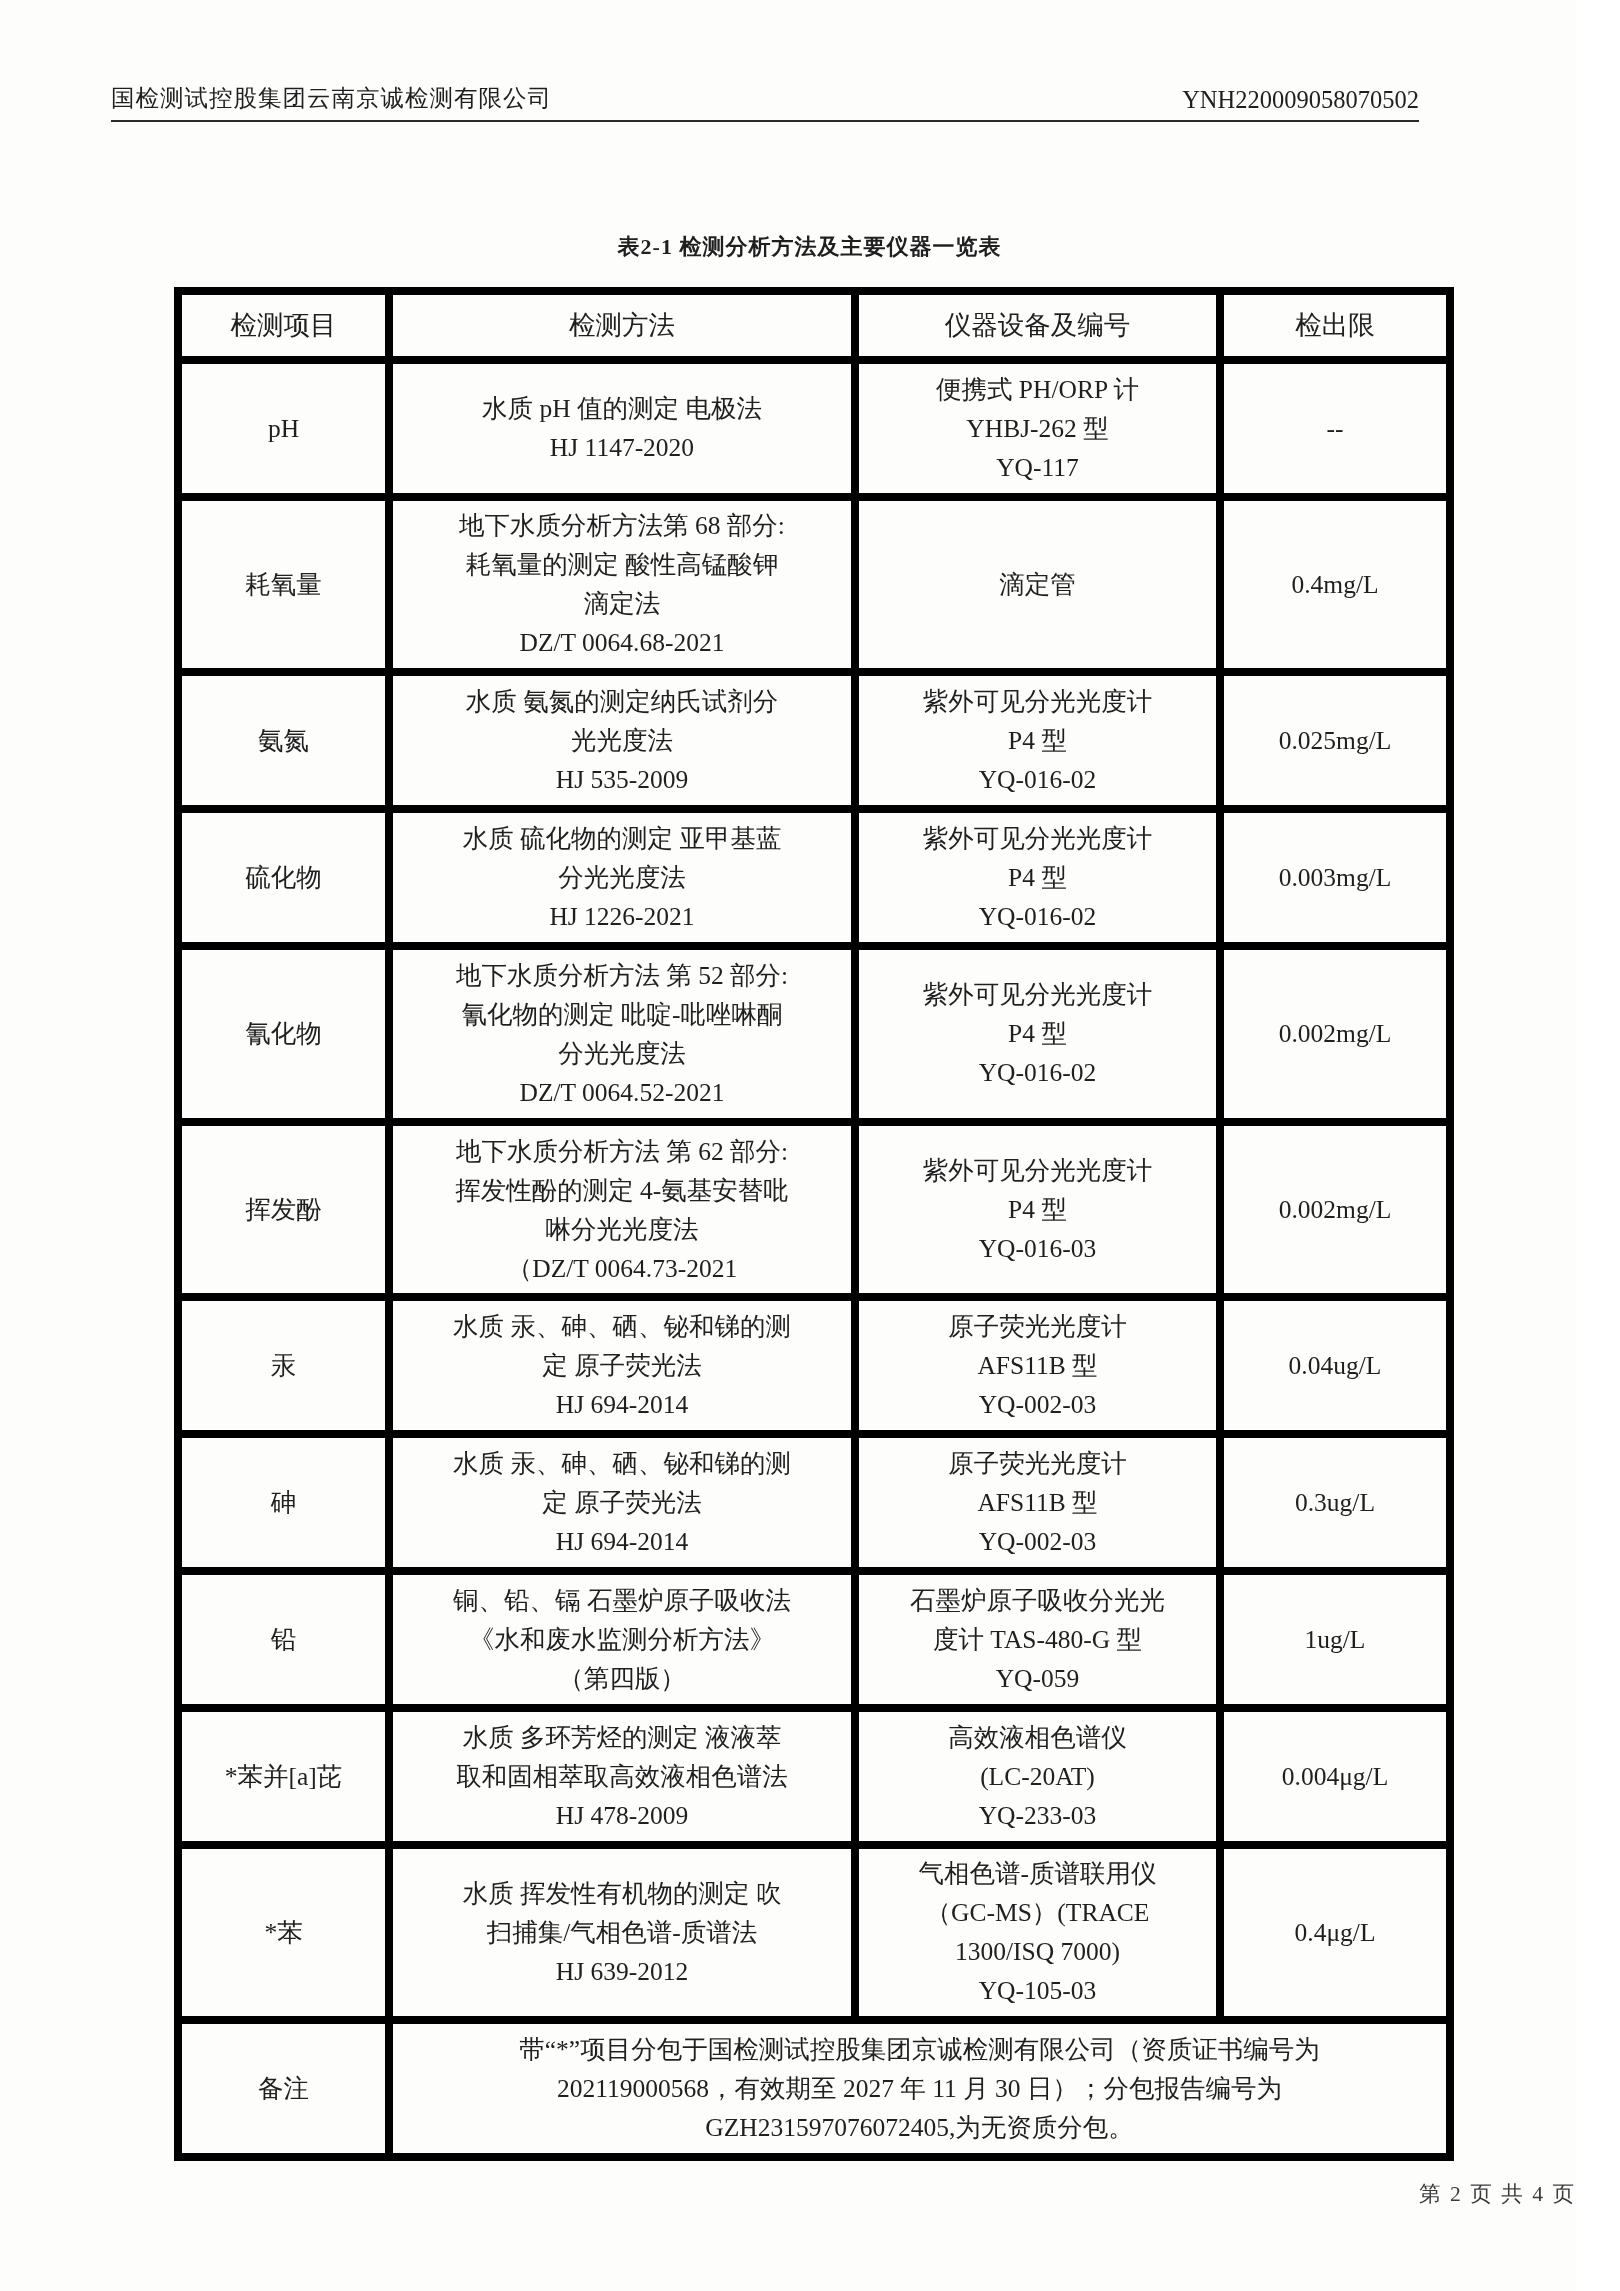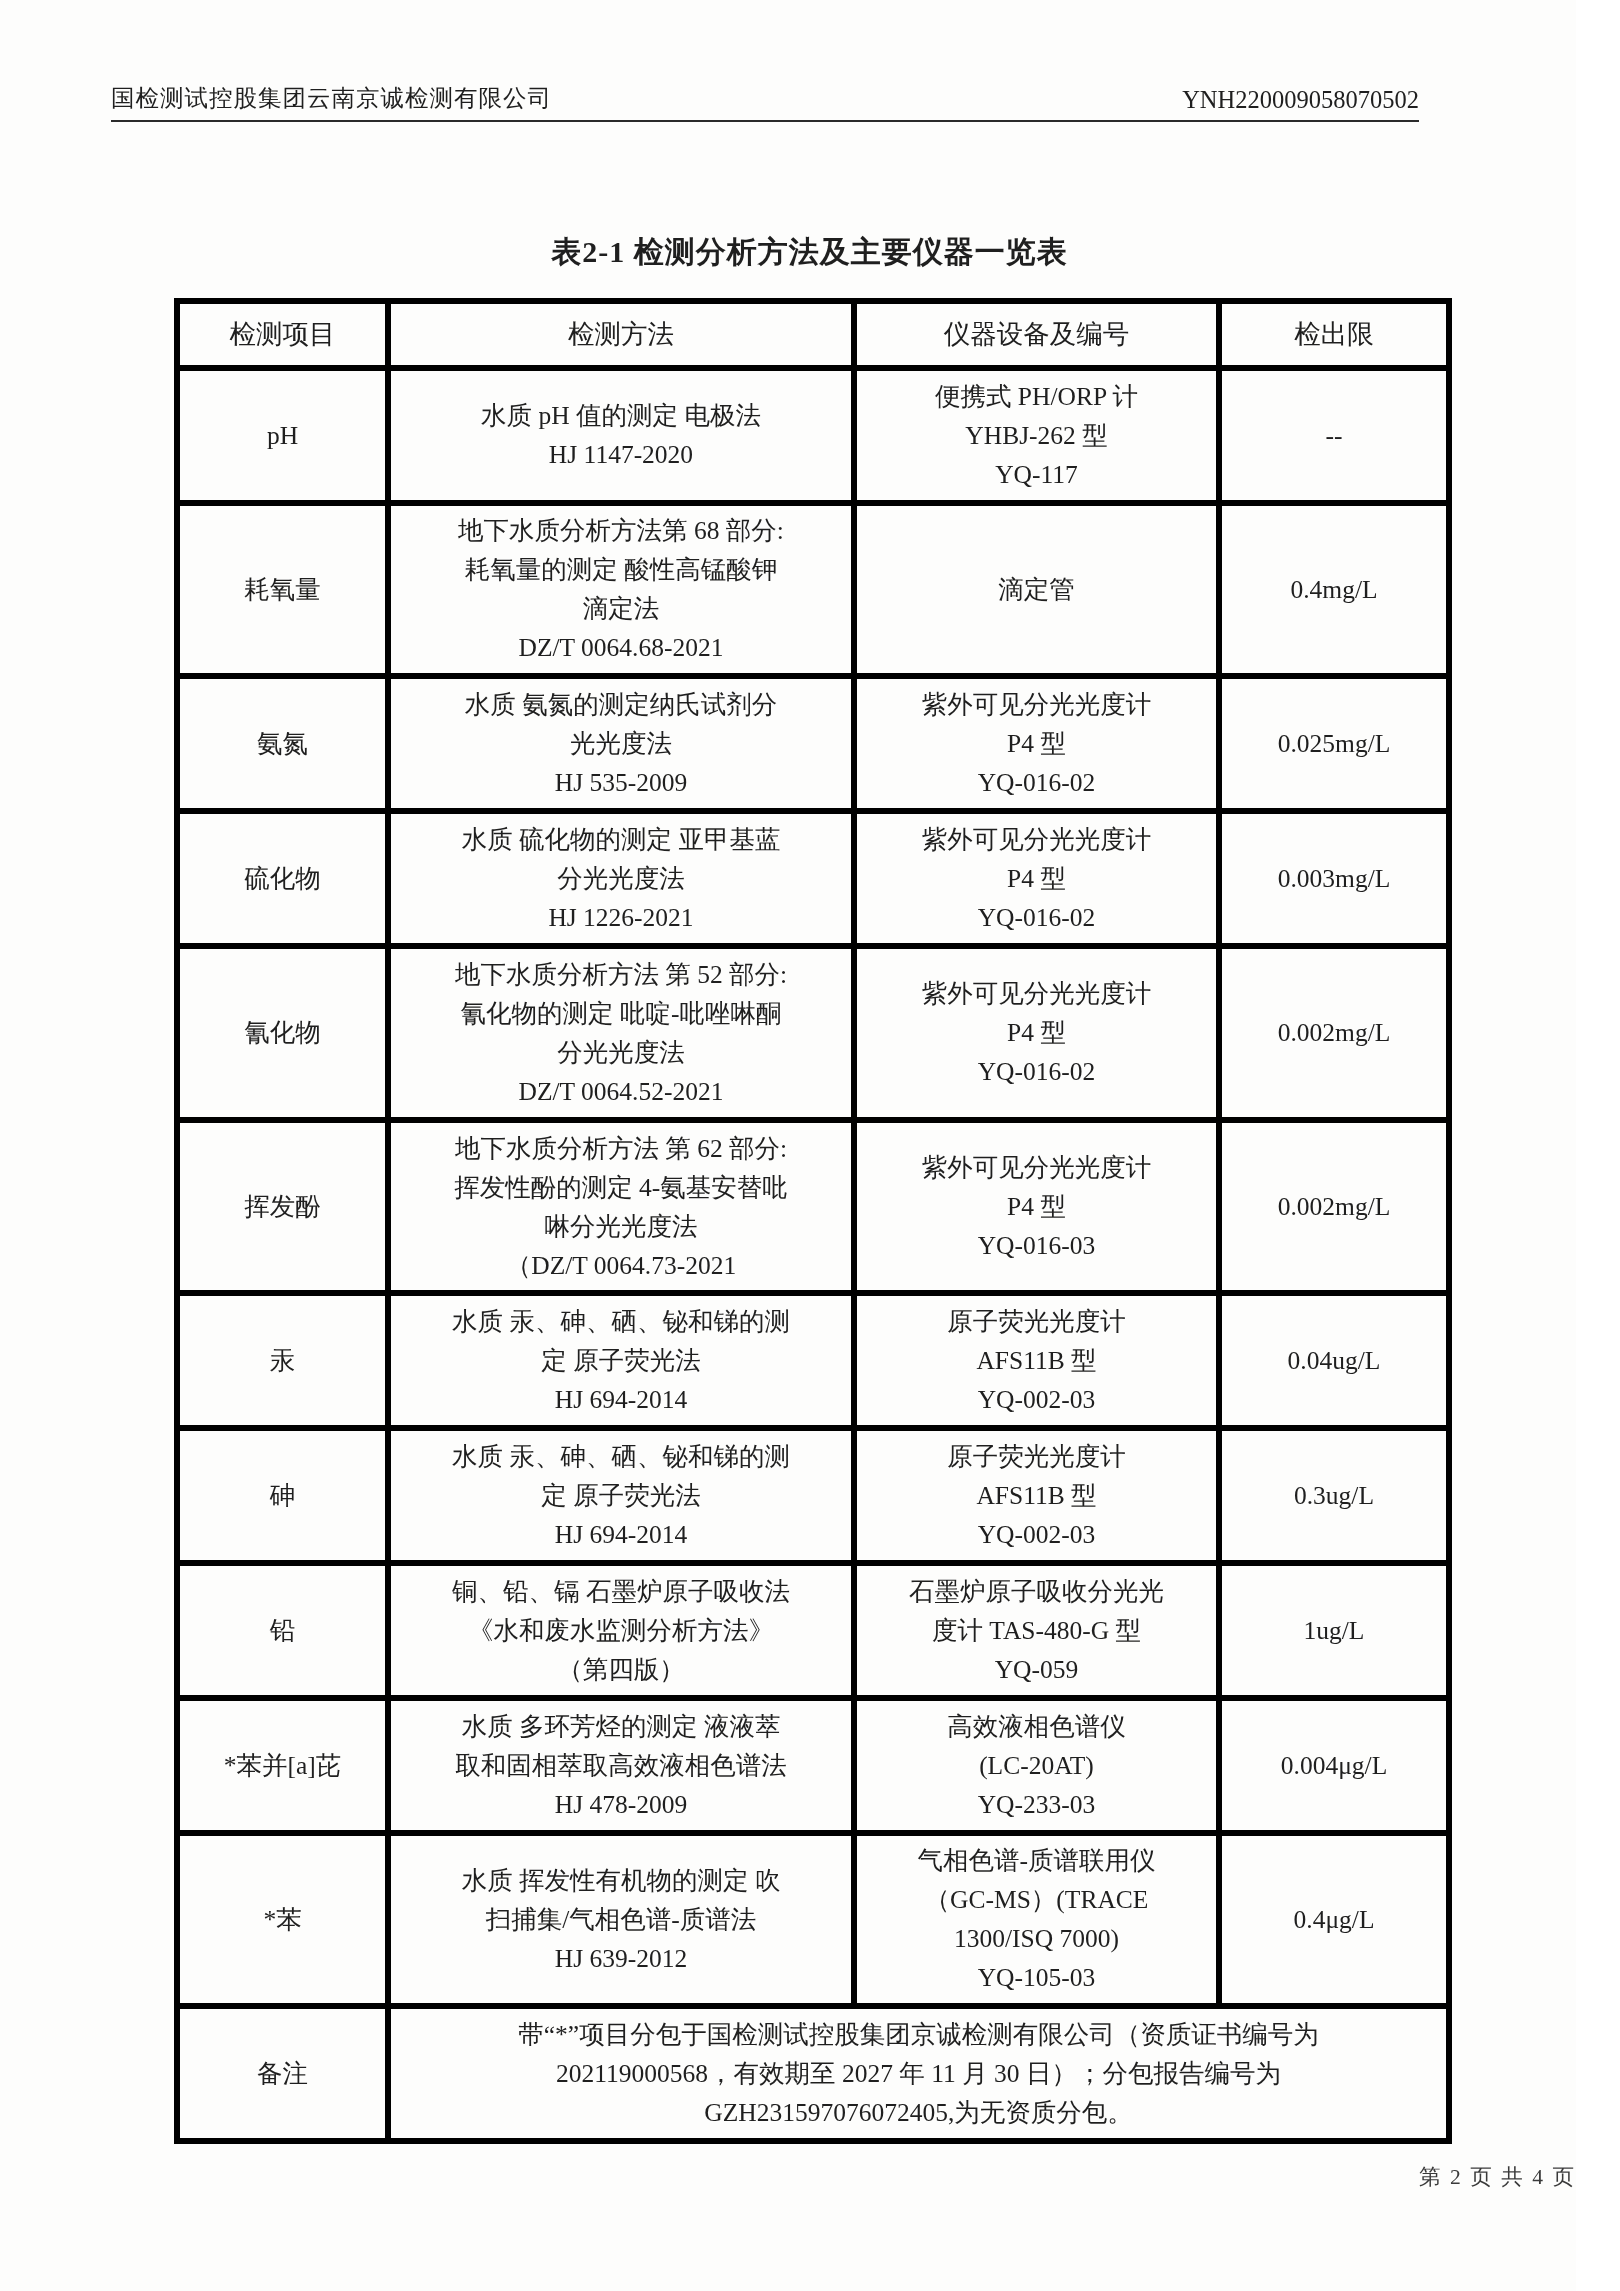--- a/index.html
+++ b/index.html
@@ -33,7 +33,7 @@
     margin: 110px 0 0 174px;
     width: 1271px;
     text-align: center;
-    font-size: 30px;
+    font-size: 22px;
     font-weight: 600;
     letter-spacing: 1px;
   }

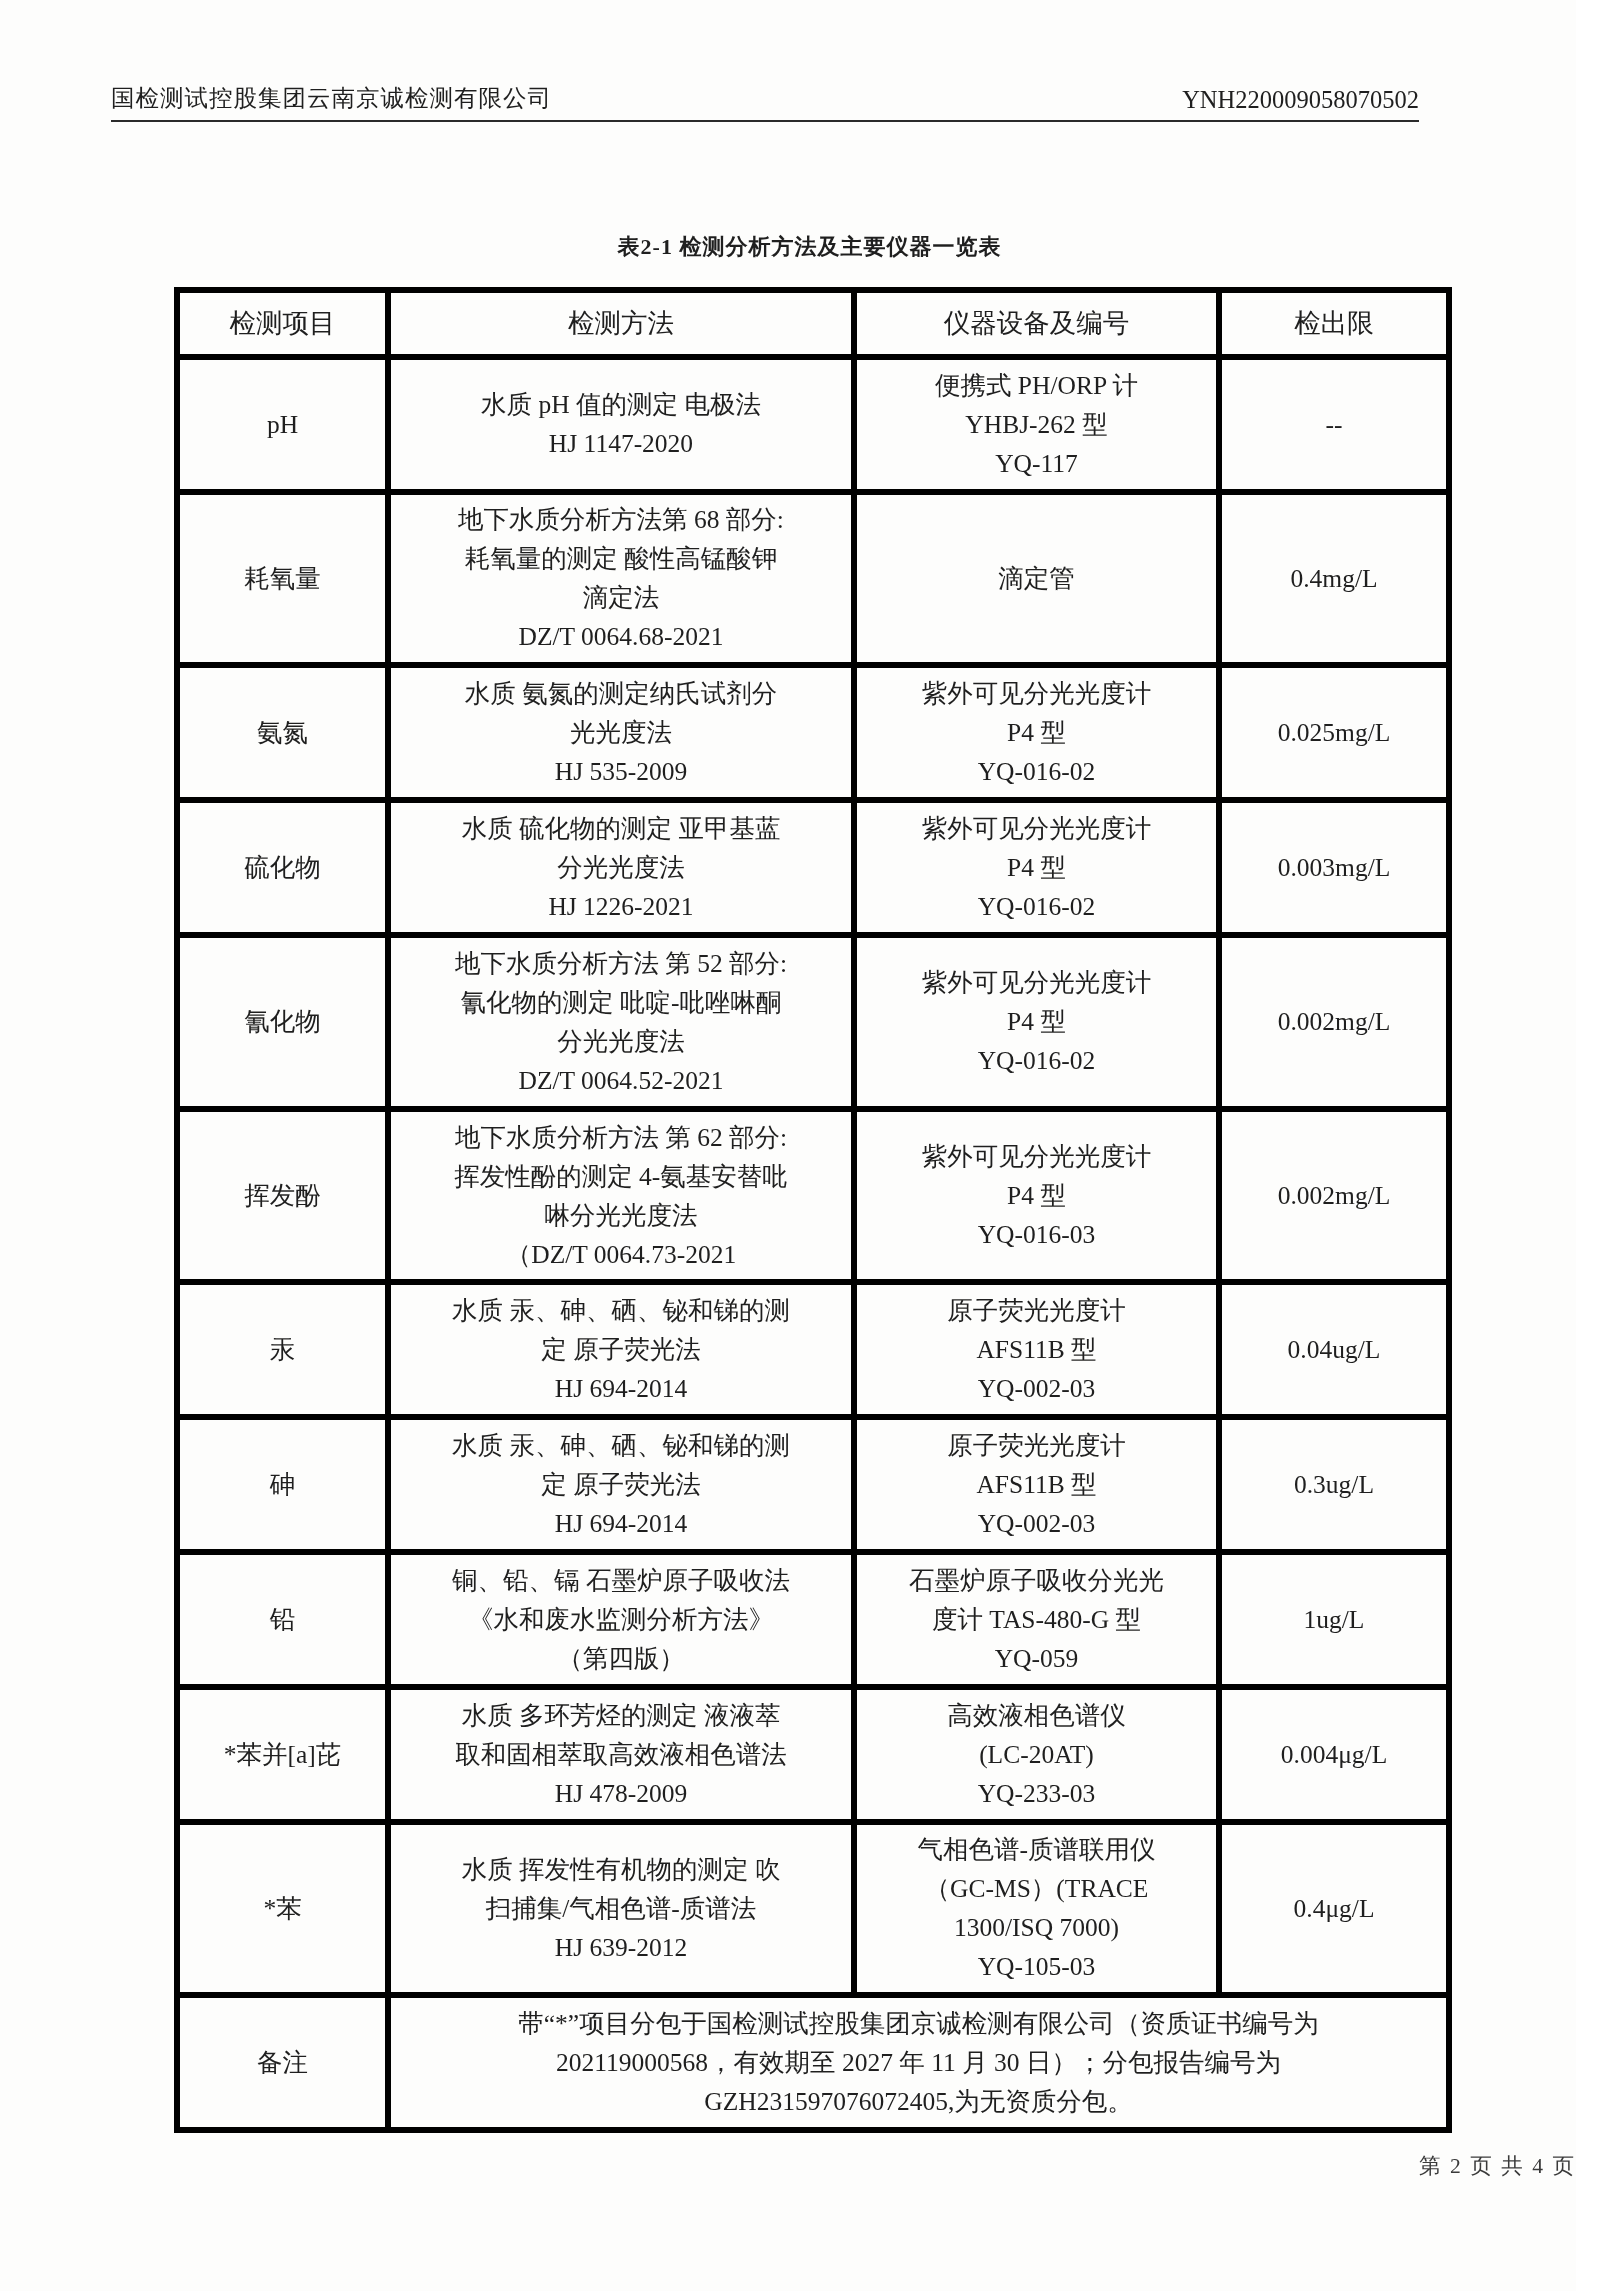--- a/index.html
+++ b/index.html
@@ -45,7 +45,7 @@
     border: 2.9px solid #2c2c2c;
   }
   table.main th, table.main td {
-    border: 6px solid #000000;
+    border: 8px solid #000000;
     text-align: center;
     vertical-align: middle;
     font-size: 25.5px;

